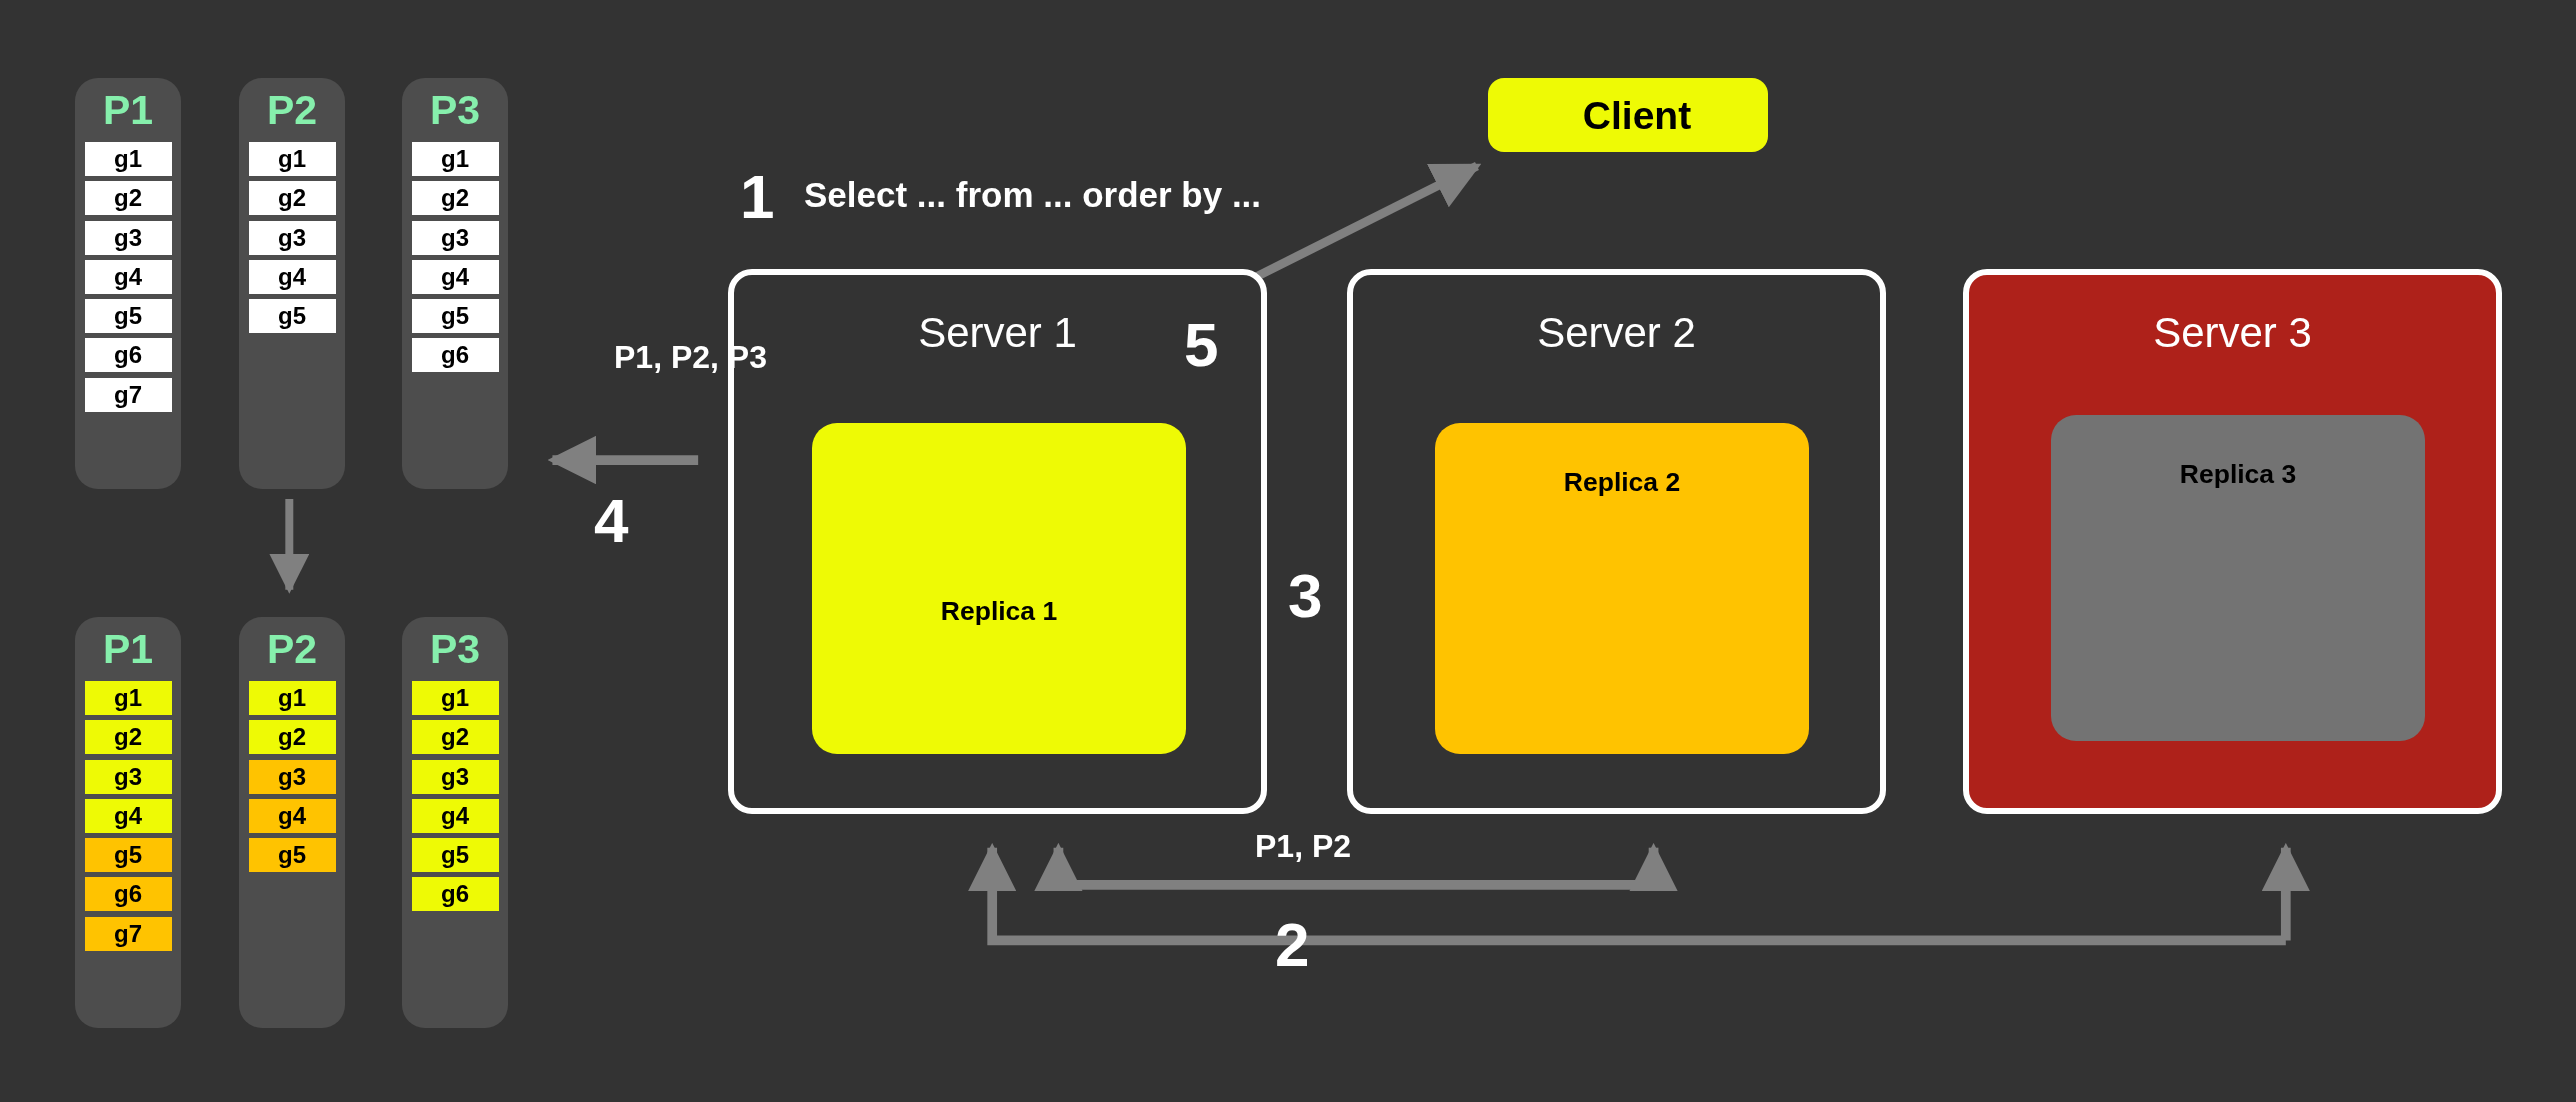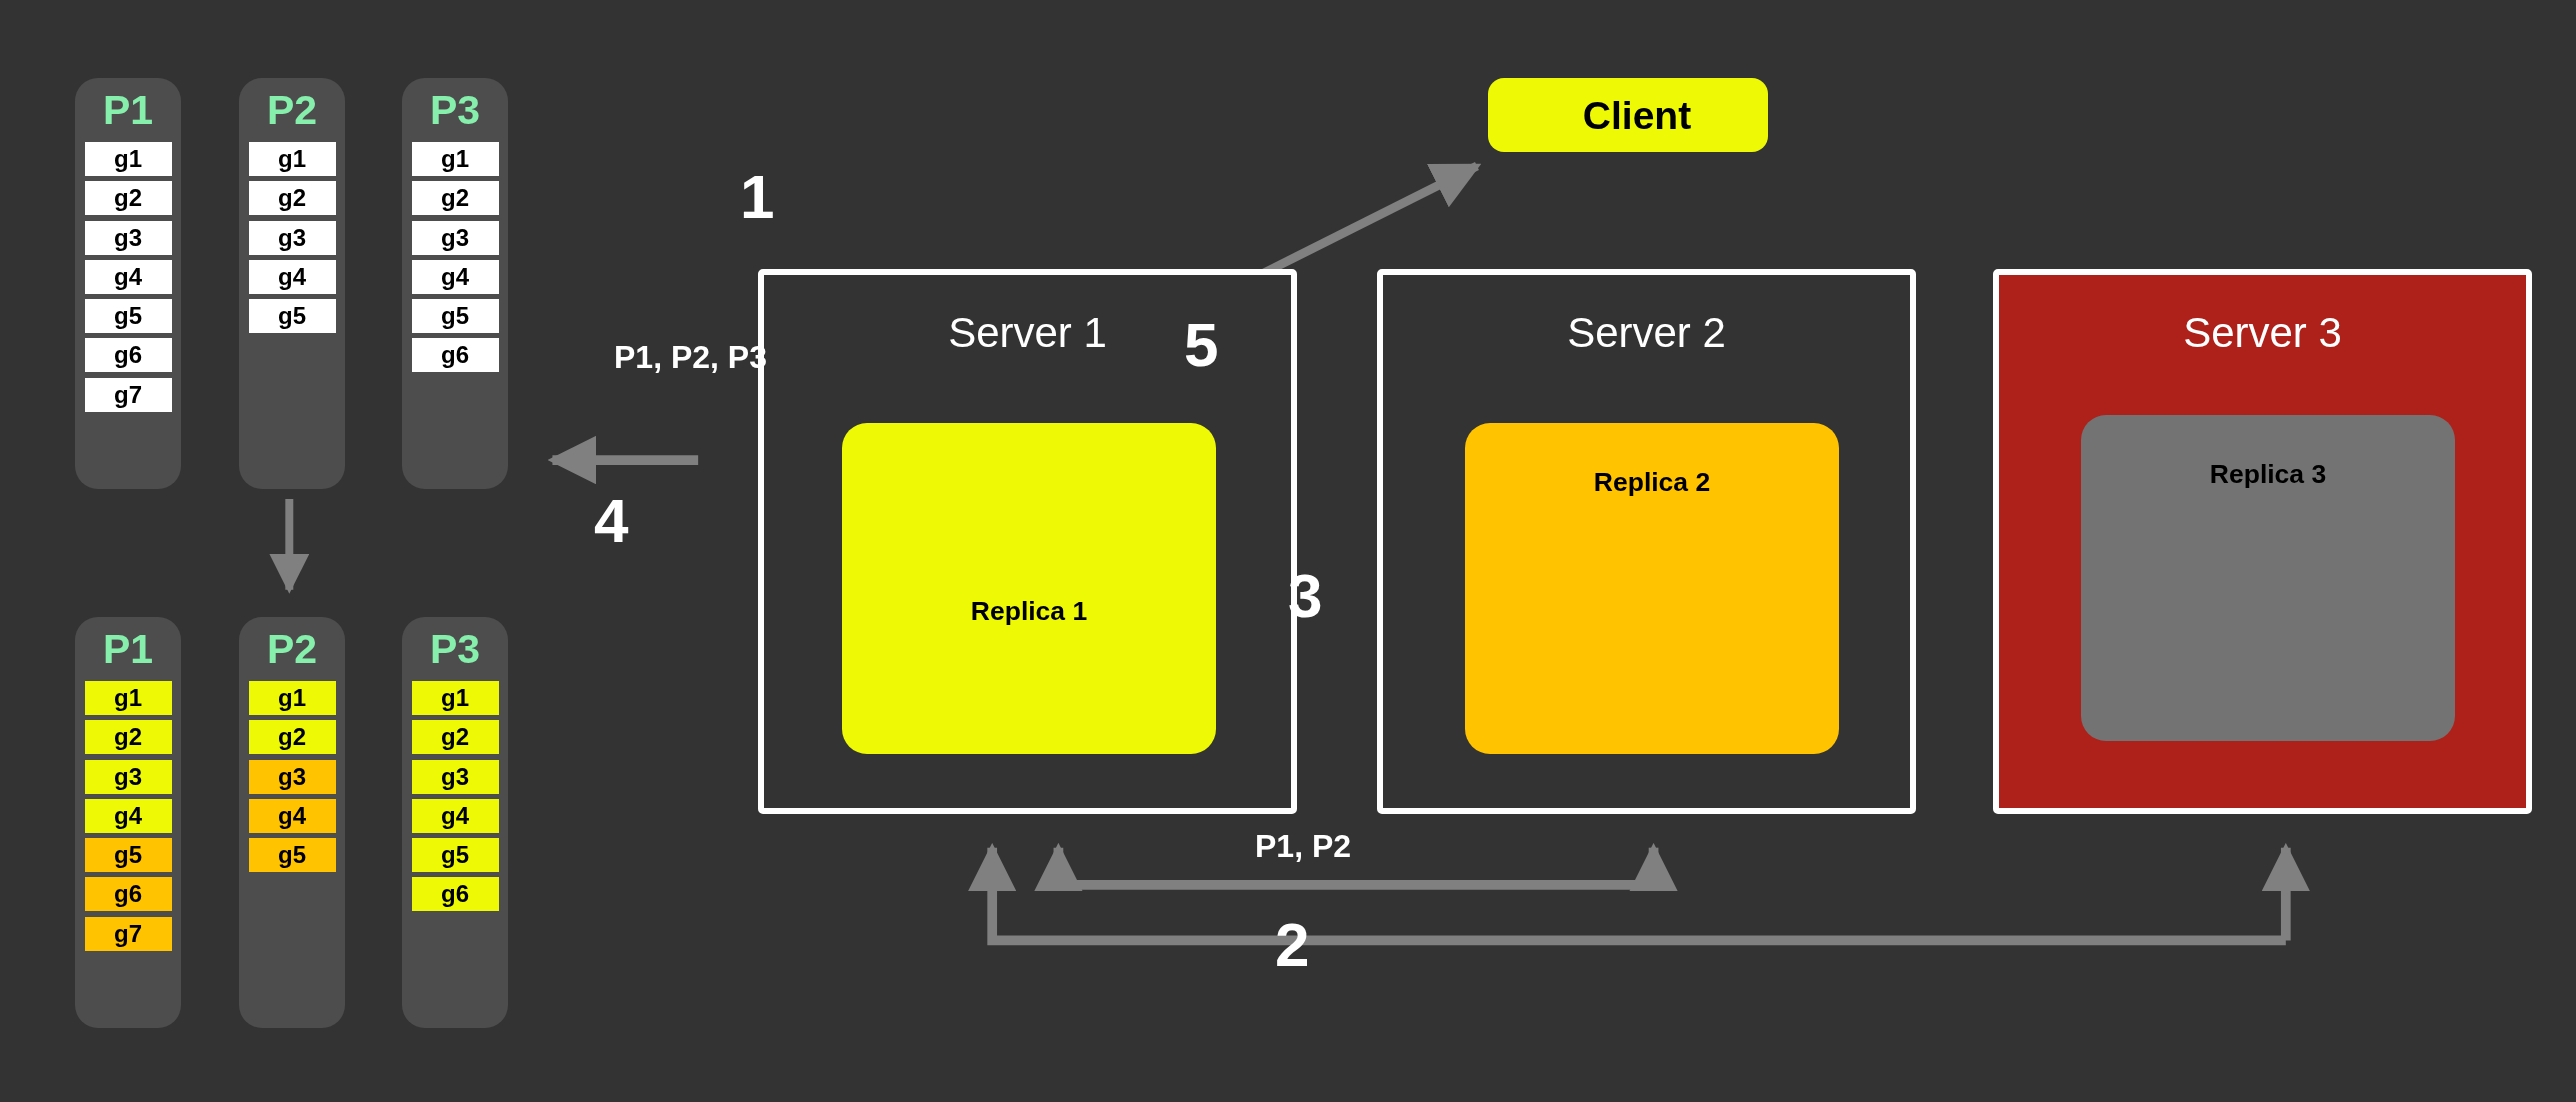--- a/index.html
+++ b/index.html
@@ -271,6 +271,7 @@
 
   <div class="anno step-num" style="left:740px; top:166px;">1</div>
 
+  <div class="anno query-text" style="left:804px; top:177px;">Select ... from ... order by ...</div>
 
   <div class="anno step-num" style="left:1184px; top:314px;">5</div>
 

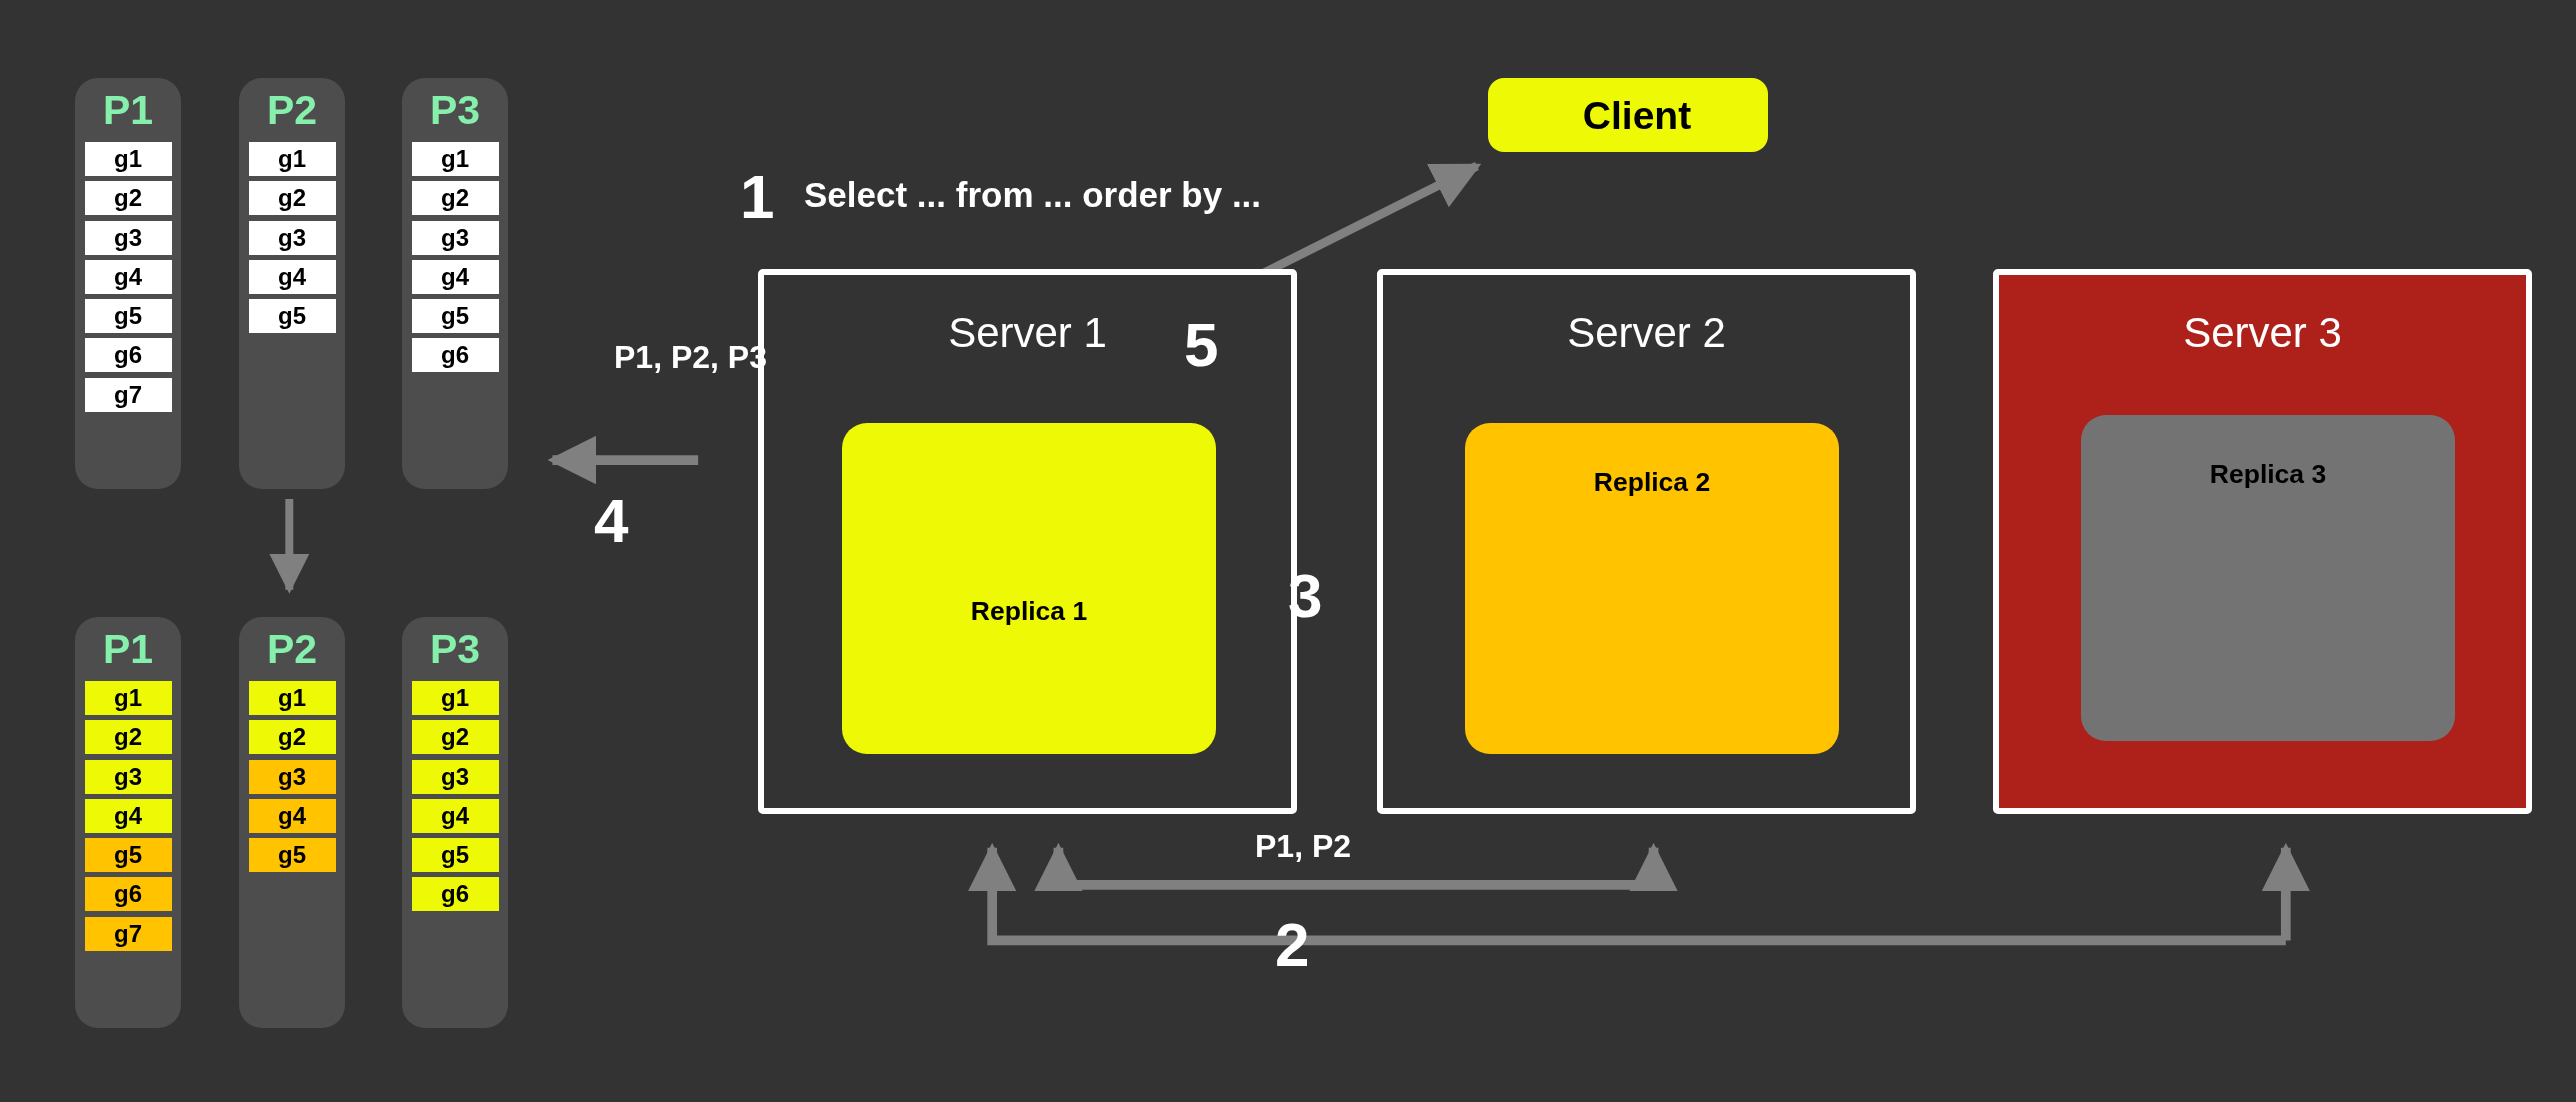--- a/index.html
+++ b/index.html
@@ -65,9 +65,8 @@
   .server {
     position: absolute;
     border: 6.2px solid #ffffff;
-    border-radius: 5px;
+    border-radius: 24px;
     box-sizing: border-box;
-    margin-left: 30px;
   }
   .server-title {
     position: absolute;

